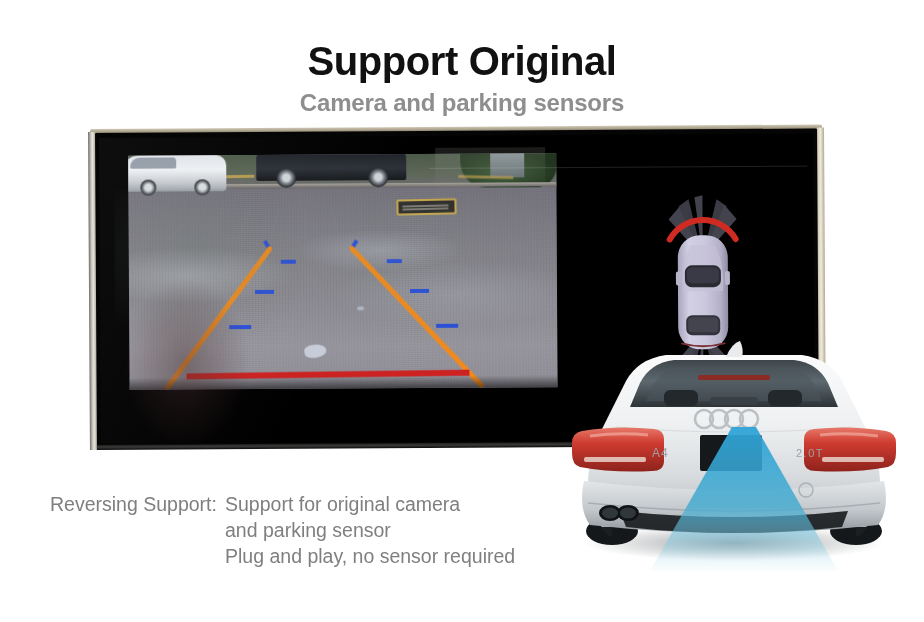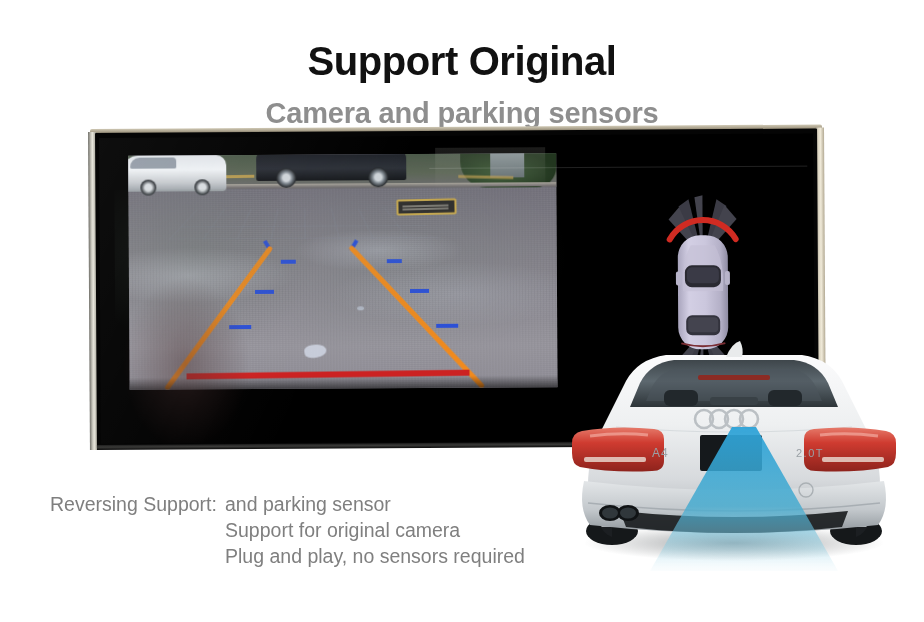--- a/index.html
+++ b/index.html
@@ -29,11 +29,11 @@
     line-height: 46px;
   }
   .hdr-sub {
-    font-size: 29px;
+    font-size: 24px;
     font-weight: 600;
     color: #8e8e8e;
     line-height: 30px;
-    margin-top: 14px;
+    margin-top: 4px;
     letter-spacing: -0.2px;
   }
 

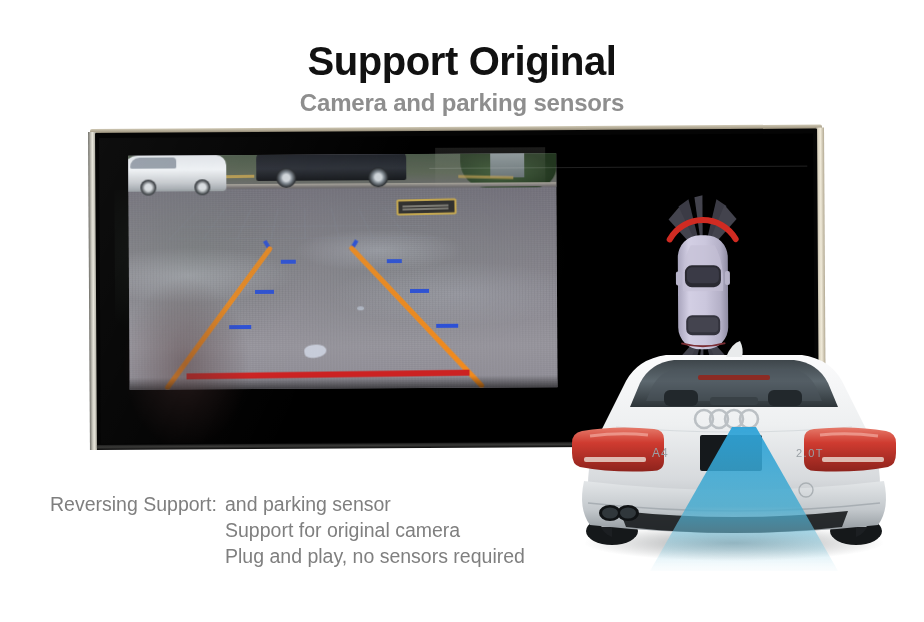--- a/index.html
+++ b/index.html
@@ -459,8 +459,8 @@
   <div class="caption">
     <div class="cap-label">Reversing Support:</div>
     <div class="cap-lines">
+      <div>Support for original camera</div>
       <div>and parking sensor</div>
-      <div>Support for original camera</div>
       <div>Plug and play, no sensors required</div>
     </div>
   </div>

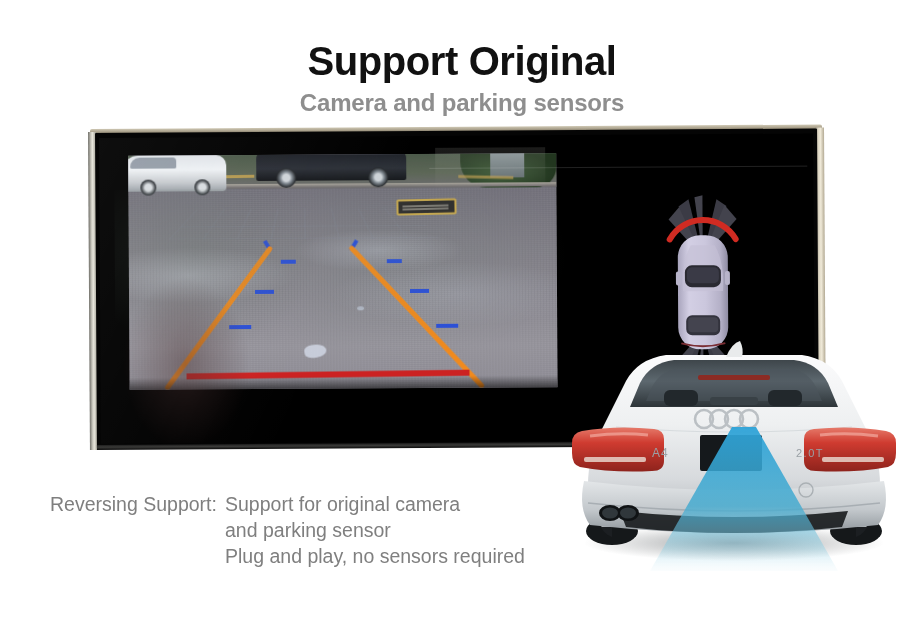--- a/index.html
+++ b/index.html
@@ -461,7 +461,7 @@
     <div class="cap-lines">
       <div>Support for original camera</div>
       <div>and parking sensor</div>
-      <div>Plug and play, no sensors required</div>
+      <div>Plug and play, no sensor required</div>
     </div>
   </div>
 

